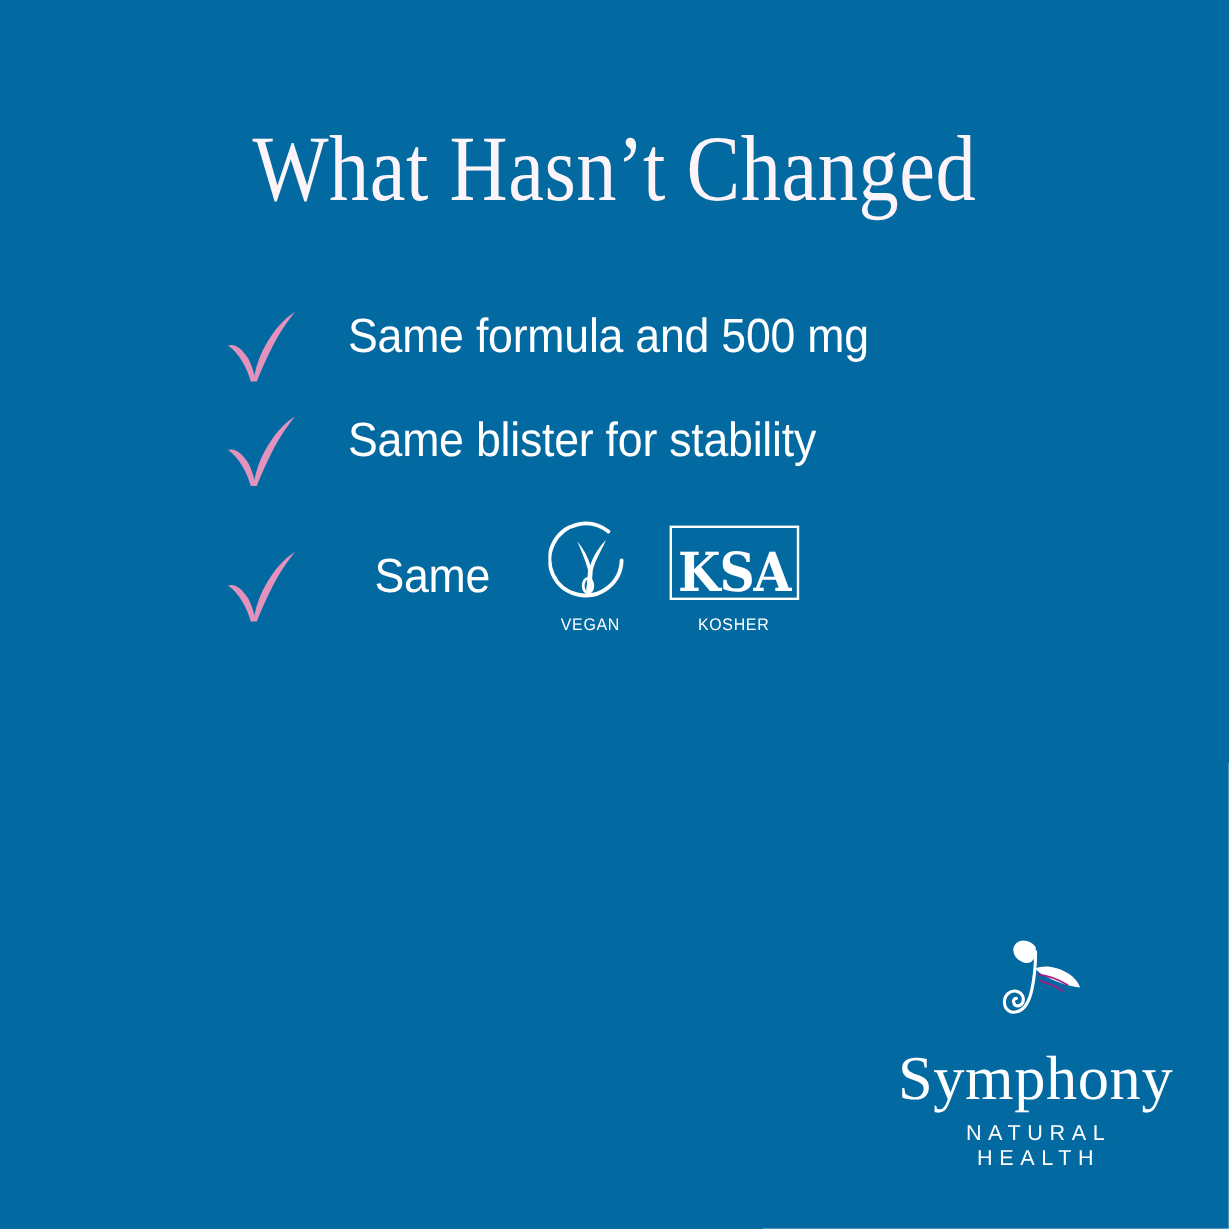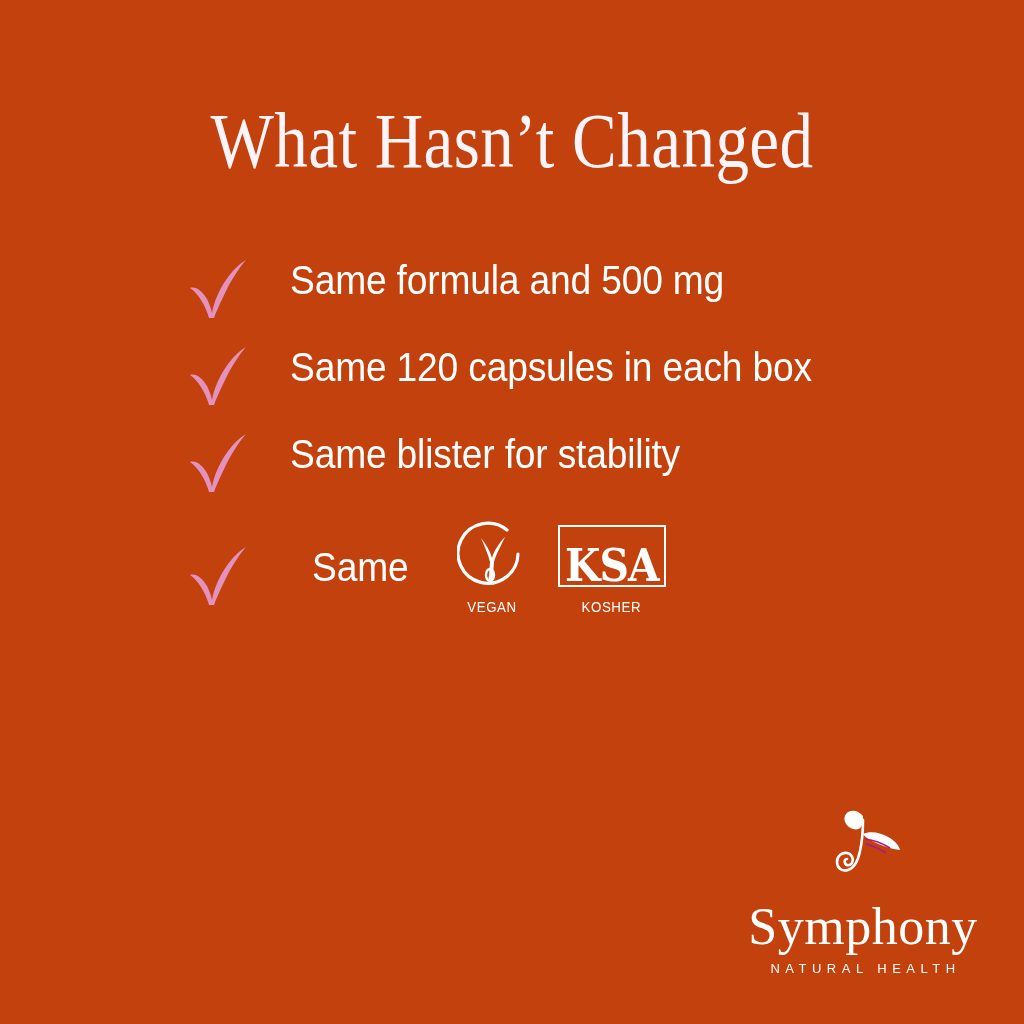--- a/index.html
+++ b/index.html
@@ -17,7 +17,7 @@
     position: relative;
     width: 1024px;
     height: 1024px;
-    background: #c2410c;
+    background: #0369a1;
     box-sizing: border-box;
     overflow: hidden;
   }

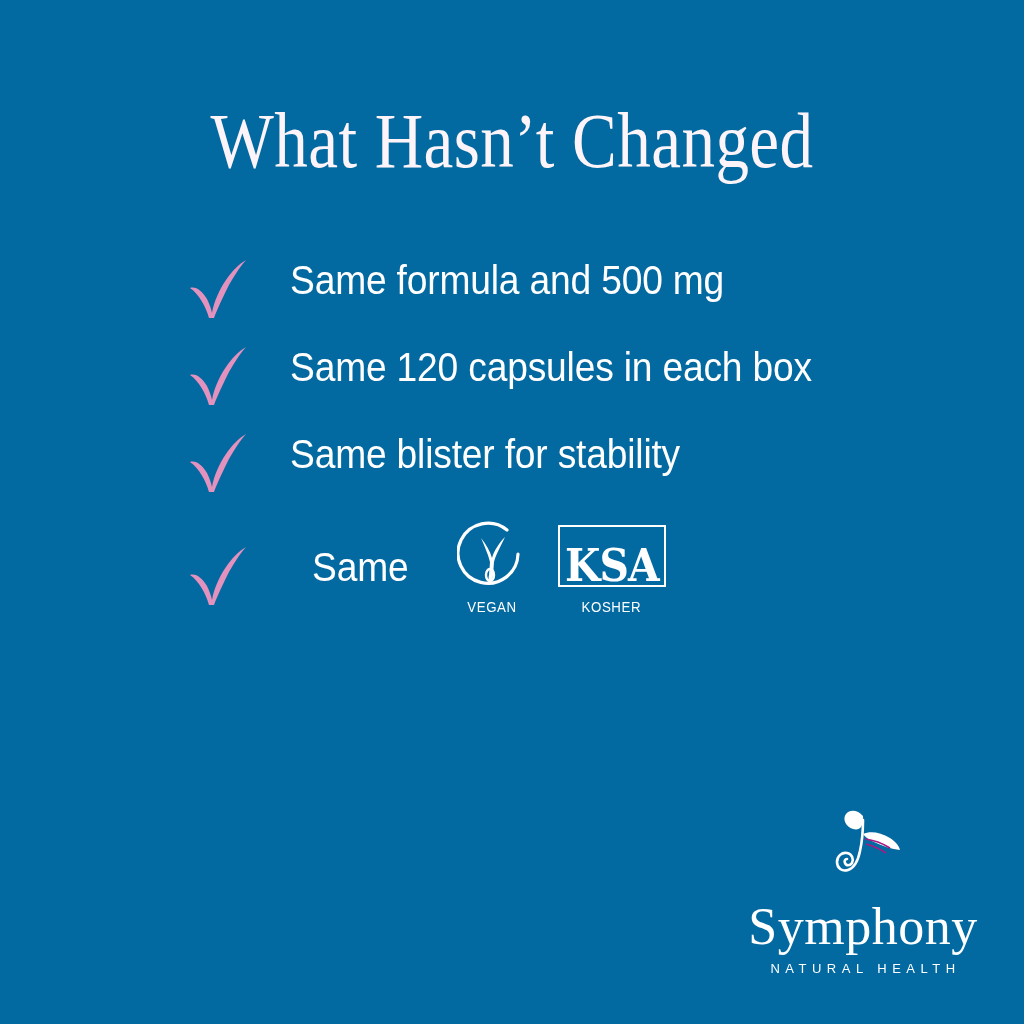--- a/index.html
+++ b/index.html
@@ -189,14 +189,6 @@
       <span class="row-text">Same formula and 500 mg</span>
     </div>
 
-    <div class="row">
-      <span class="check">
-        <svg width="66" height="62" viewBox="0 0 66 62">
-          <path d="M4 30 C10 28 16 33 21 41 C23 45 25 50 26 55 C28 44 33 32 40 22 C46 13 53 6 60 2 C54 9 47 19 41 31 C36 41 31 52 28 60 L23 60 C20 49 13 36 4 30 Z" fill="#E392BE"></path>
-        </svg>
-      </span>
-      <span class="row-text">Same 120 capsules in each box</span>
-    </div>
 
     <div class="row">
       <span class="check">

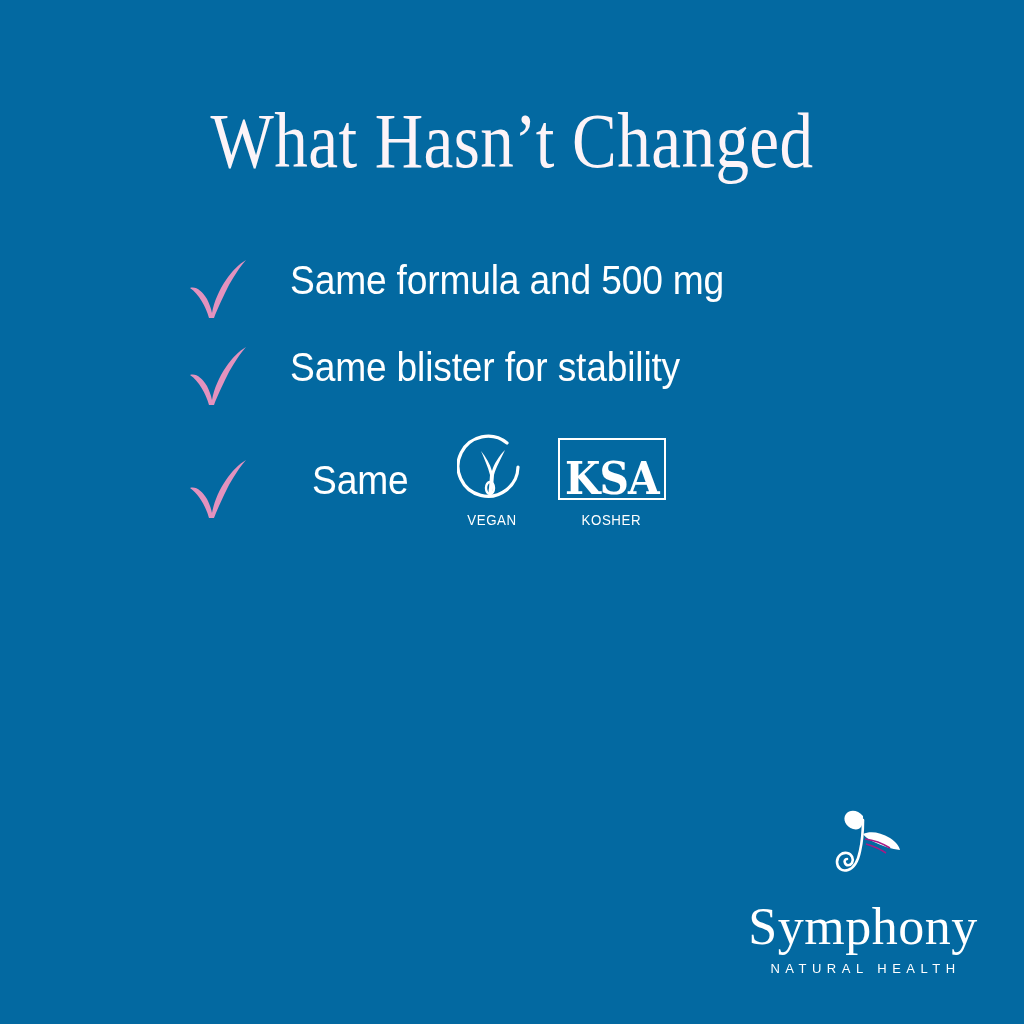--- a/index.html
+++ b/index.html
@@ -165,7 +165,7 @@
   #logo-tag {
     color: #FFFFFF;
     font-family: "Liberation Sans", sans-serif;
-    font-size: 13px;
+    font-size: 18px;
     letter-spacing: 5.5px;
     margin-top: 6px;
     padding-left: 5px;

